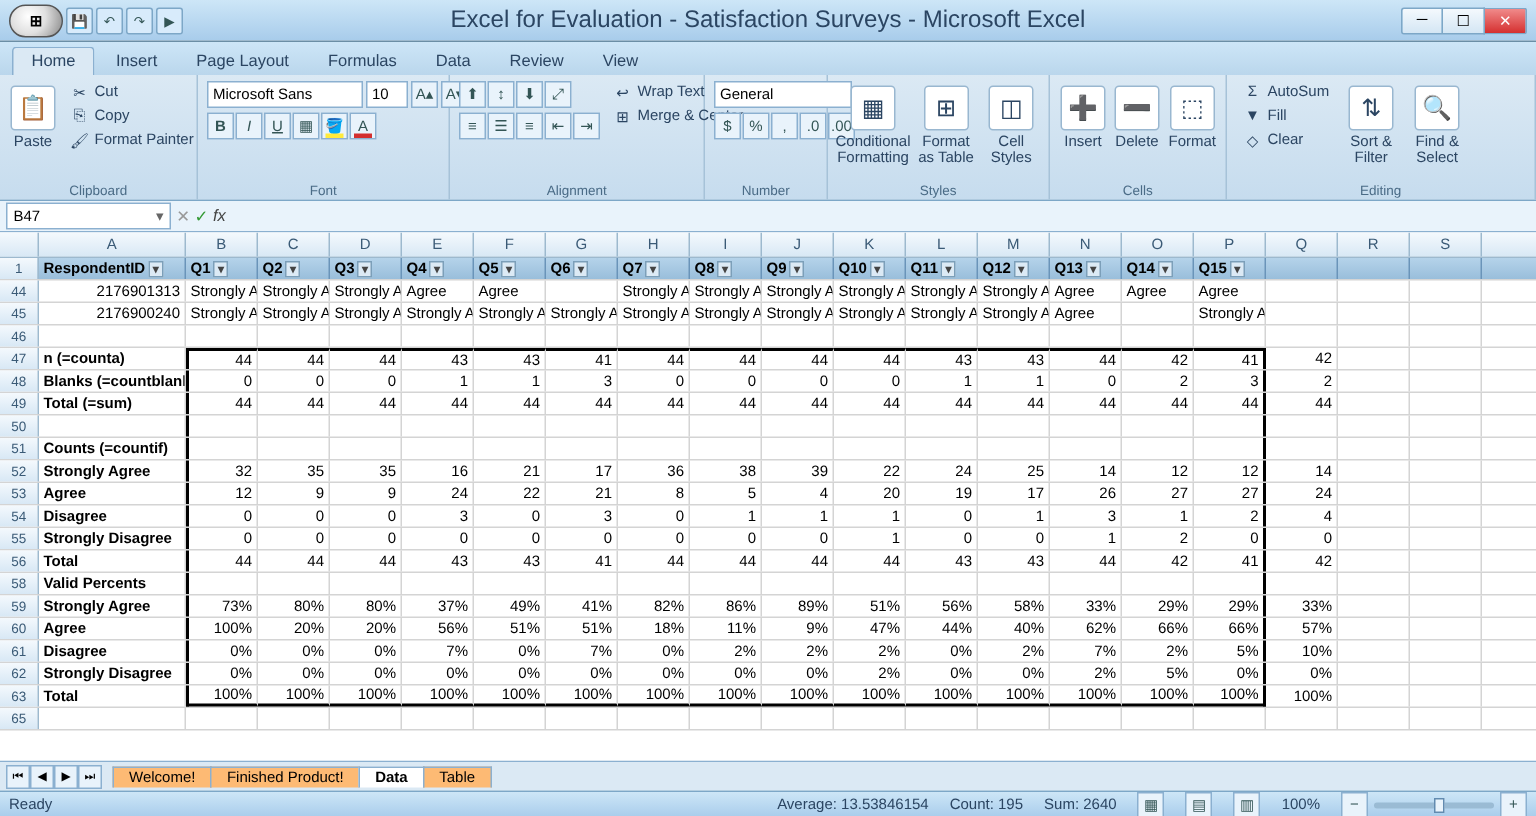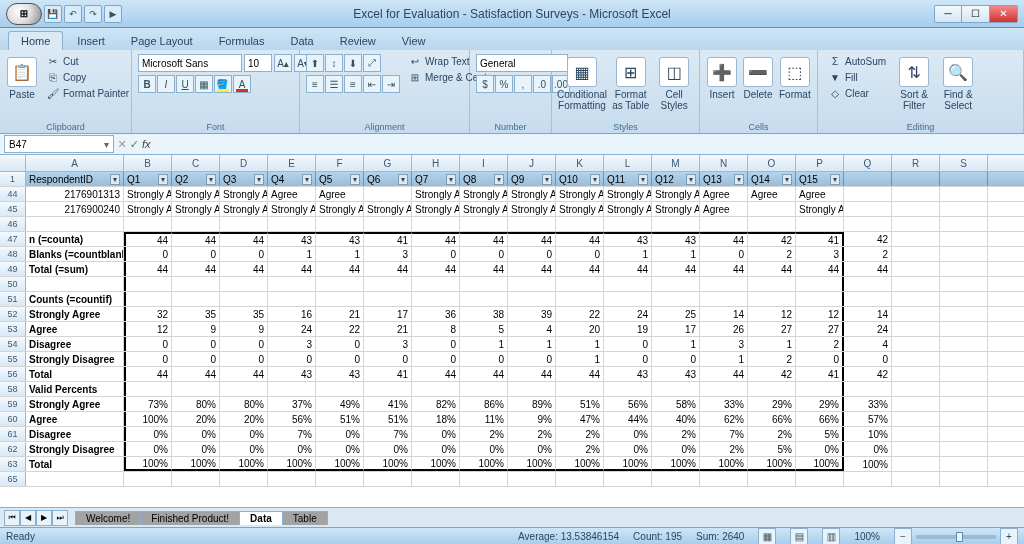--- a/index.html
+++ b/index.html
@@ -8,7 +8,7 @@
 .titlebar .qat{display:flex;gap:2px;align-items:center}
 .qat .orb{width:36px;height:22px;background:radial-gradient(circle at 35% 35%,#fff,#e0e0e0 45%,#888 100%);border-radius:11px;border:1px solid #555;display:flex;align-items:center;justify-content:center;font-size:10px;font-weight:bold}
 .qat .qbtn{width:18px;height:18px;border:1px solid #7da7c7;background:#d8ebfb;border-radius:2px;display:flex;align-items:center;justify-content:center;font-size:9px;color:#355}
-.titlebar .doctitle{position:absolute;left:50%;transform:translateX(-50%);font-size:12px;color:#2b4562}
+.titlebar .doctitle{position:absolute;left:50%;transform:translateX(-50%);font-size:16px;color:#2b4562}
 .titlebar .winctrl{margin-left:auto;display:flex;gap:0}
 .winctrl .wbtn{width:28px;height:18px;border:1px solid #7da7c7;border-left:none;background:linear-gradient(#f4f9fd,#d4e6f4);display:flex;align-items:center;justify-content:center;font-size:10px}
 .winctrl .wbtn:first-child{border-left:1px solid #7da7c7;border-radius:2px 0 0 2px}

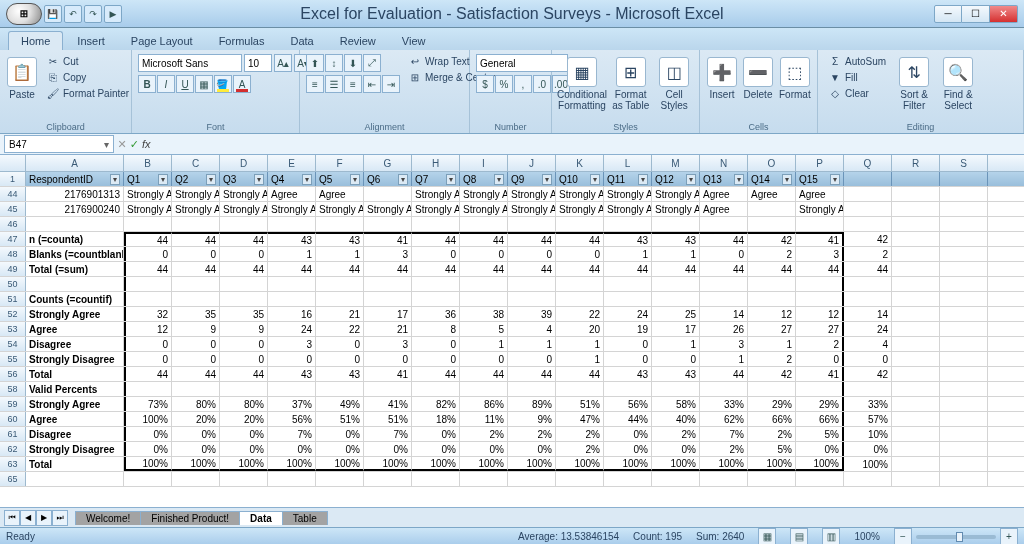--- a/index.html
+++ b/index.html
@@ -45,7 +45,7 @@
 .cell.r{justify-content:flex-end}
 .cell.bold{font-weight:bold}
 .row.header{background:linear-gradient(#b5d3ea,#99bedb)}
-.row.header .cell{border-right:1px solid #6a94b9;font-weight:normal;justify-content:space-between}
+.row.header .cell{border-right:1px solid #6a94b9;font-weight:bold;}
 .row.header .cell .dd{font-size:8px;color:#444;border:1px solid #7c9fb9;background:#dceaf5;padding:0 2px;margin-left:2px}
 .sheet-tabs{height:20px;background:#dbe9f4;border-top:1px solid #8bb0d0;display:flex;align-items:center;padding-left:4px;gap:0}
 .navbtn{width:16px;height:16px;border:1px solid #8bb0d0;background:#e9f3fb;font-size:8px;display:flex;align-items:center;justify-content:center}

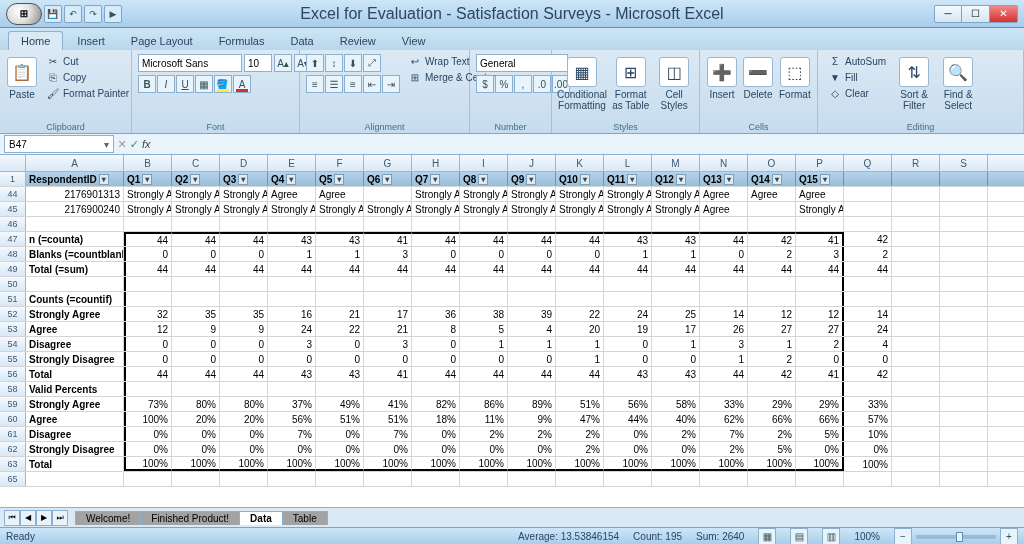--- a/index.html
+++ b/index.html
@@ -49,7 +49,7 @@
 .row.header .cell .dd{font-size:8px;color:#444;border:1px solid #7c9fb9;background:#dceaf5;padding:0 2px;margin-left:2px}
 .sheet-tabs{height:20px;background:#dbe9f4;border-top:1px solid #8bb0d0;display:flex;align-items:center;padding-left:4px;gap:0}
 .navbtn{width:16px;height:16px;border:1px solid #8bb0d0;background:#e9f3fb;font-size:8px;display:flex;align-items:center;justify-content:center}
-.stab{border:1px solid #8bb0d0;border-bottom:none;padding:1px 10px;font-size:10px;background:#a3a3a3;margin-left:-1px}
+.stab{border:1px solid #8bb0d0;border-bottom:none;padding:1px 10px;font-size:10px;background:#fdba74;margin-left:-1px}
 .stab.active{background:#fff;font-weight:bold}
 .statusbar{height:18px;background:linear-gradient(#cde6f7,#a8cceb);border-top:1px solid #7da7c7;display:flex;align-items:center;font-size:10px;color:#2b4562;padding:0 6px;gap:14px}
 .statusbar .spacer{flex:1}

